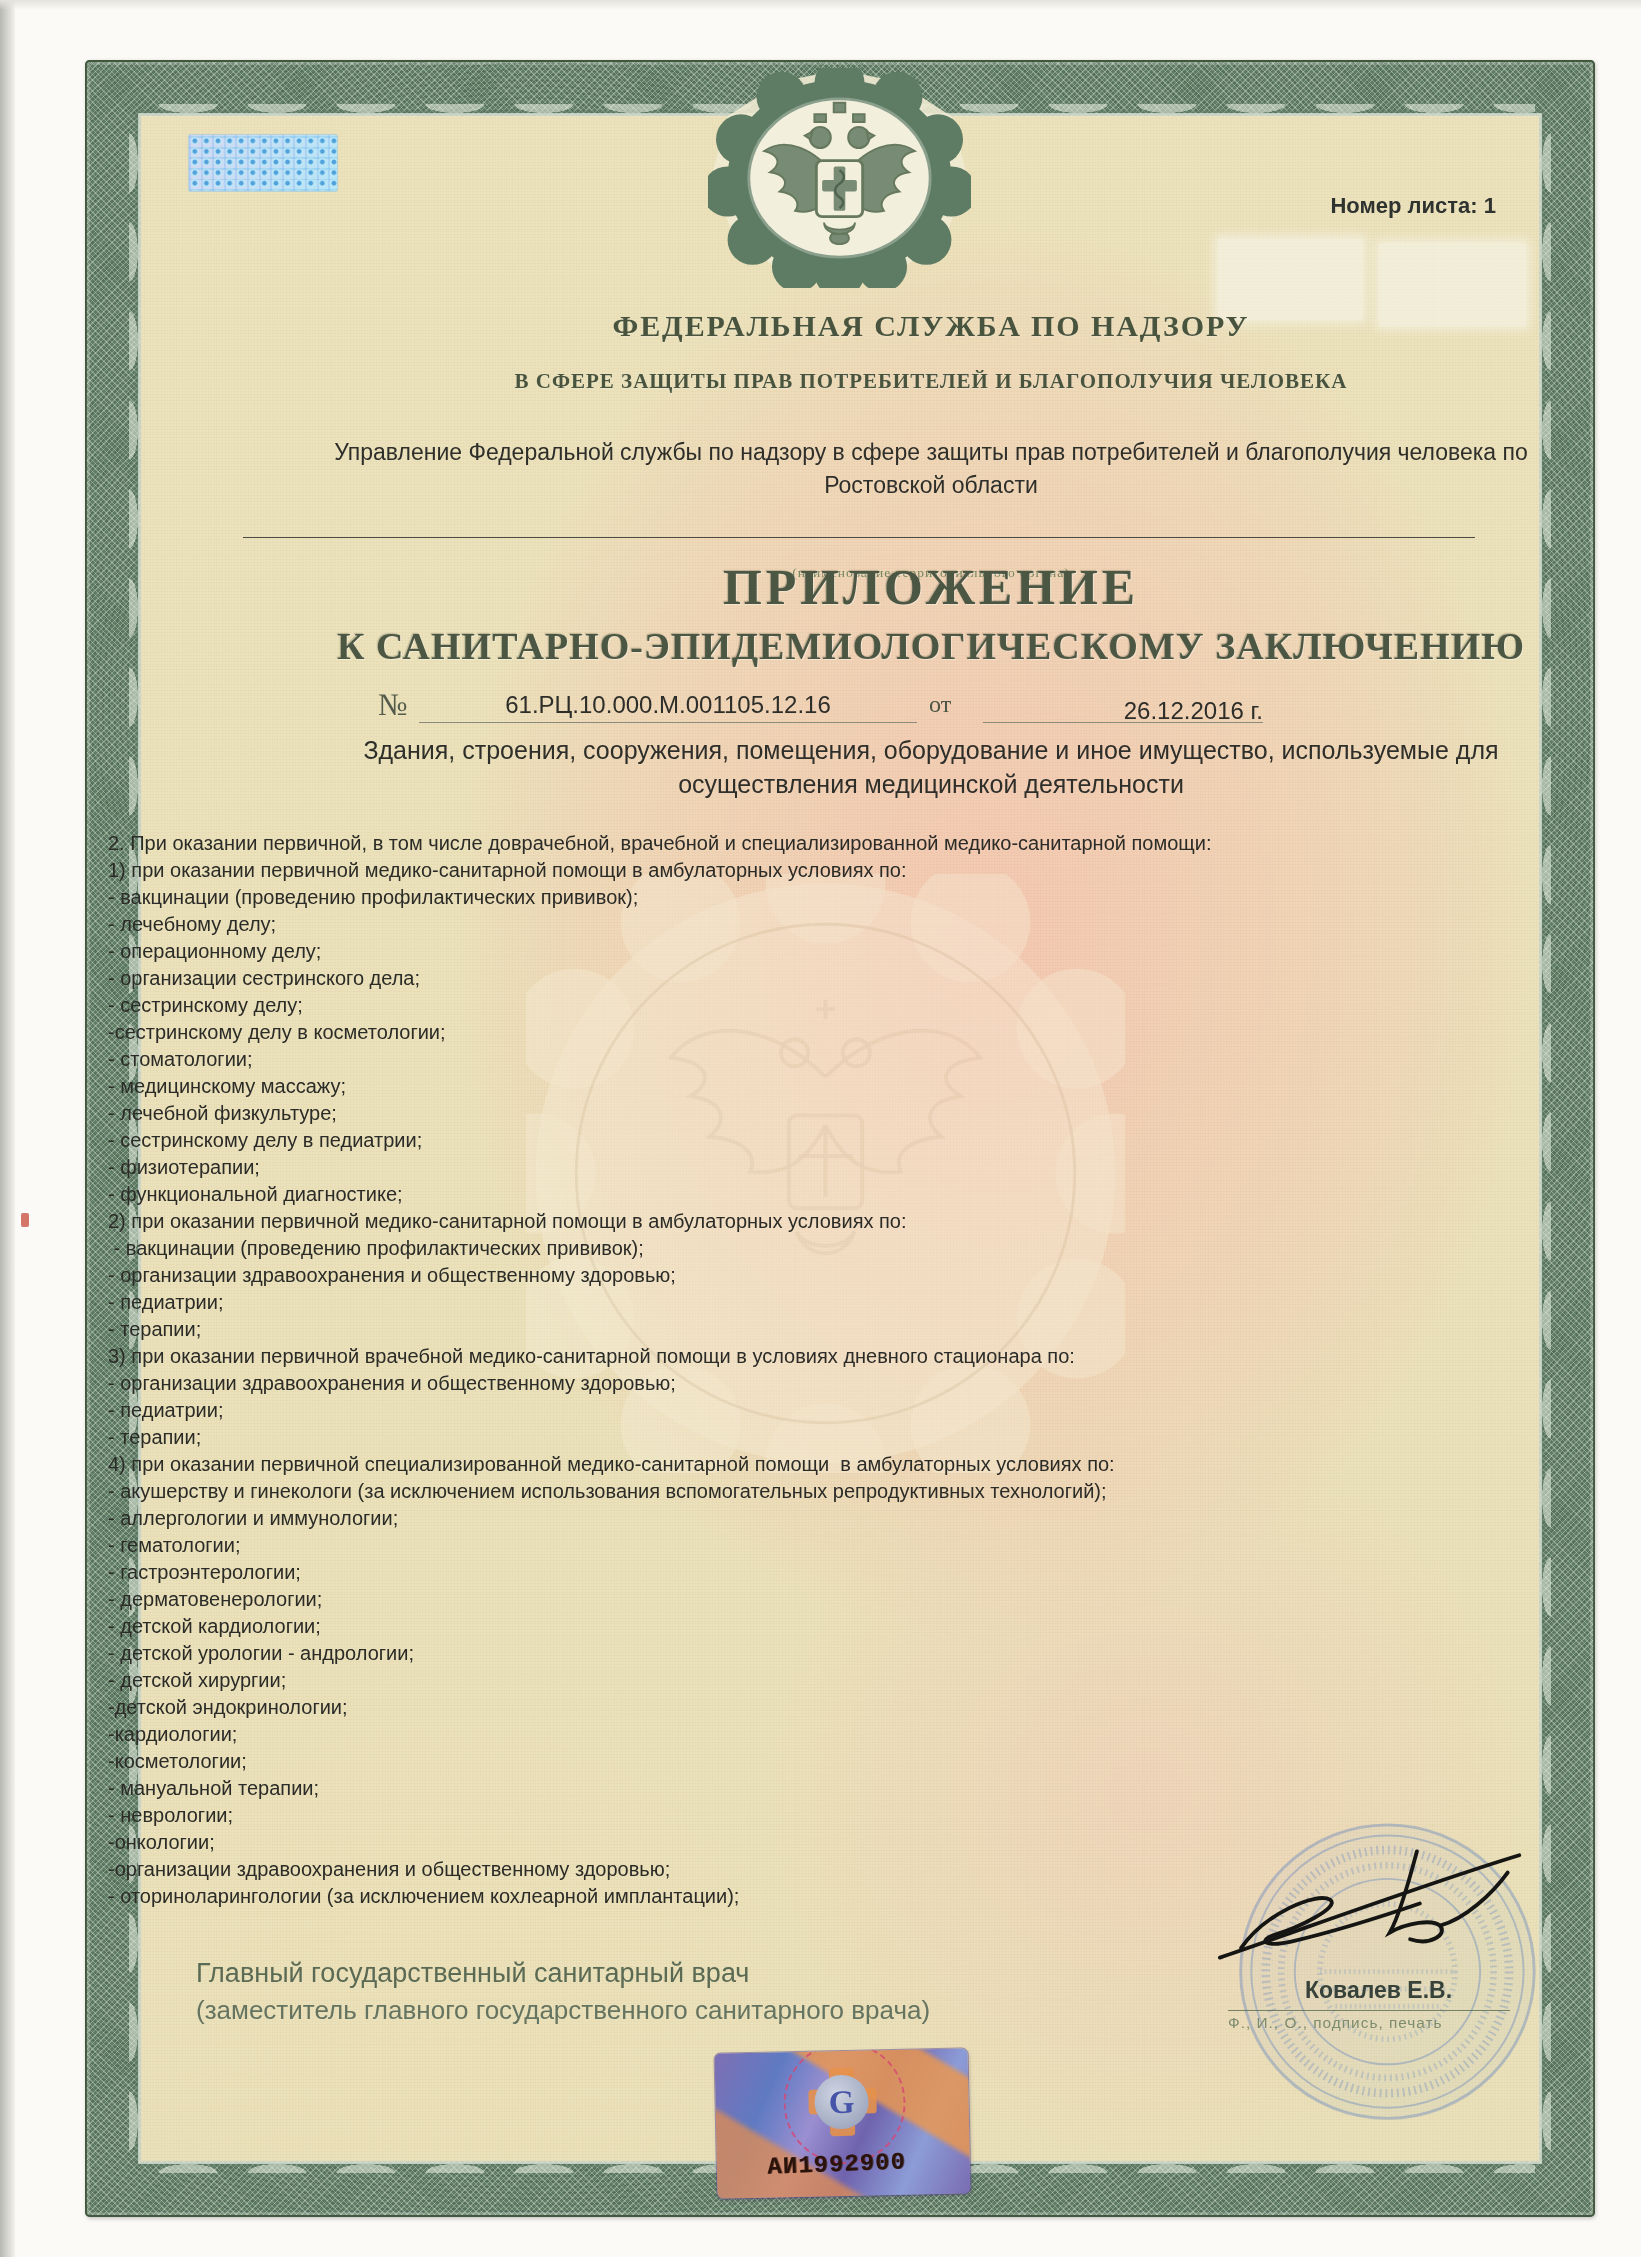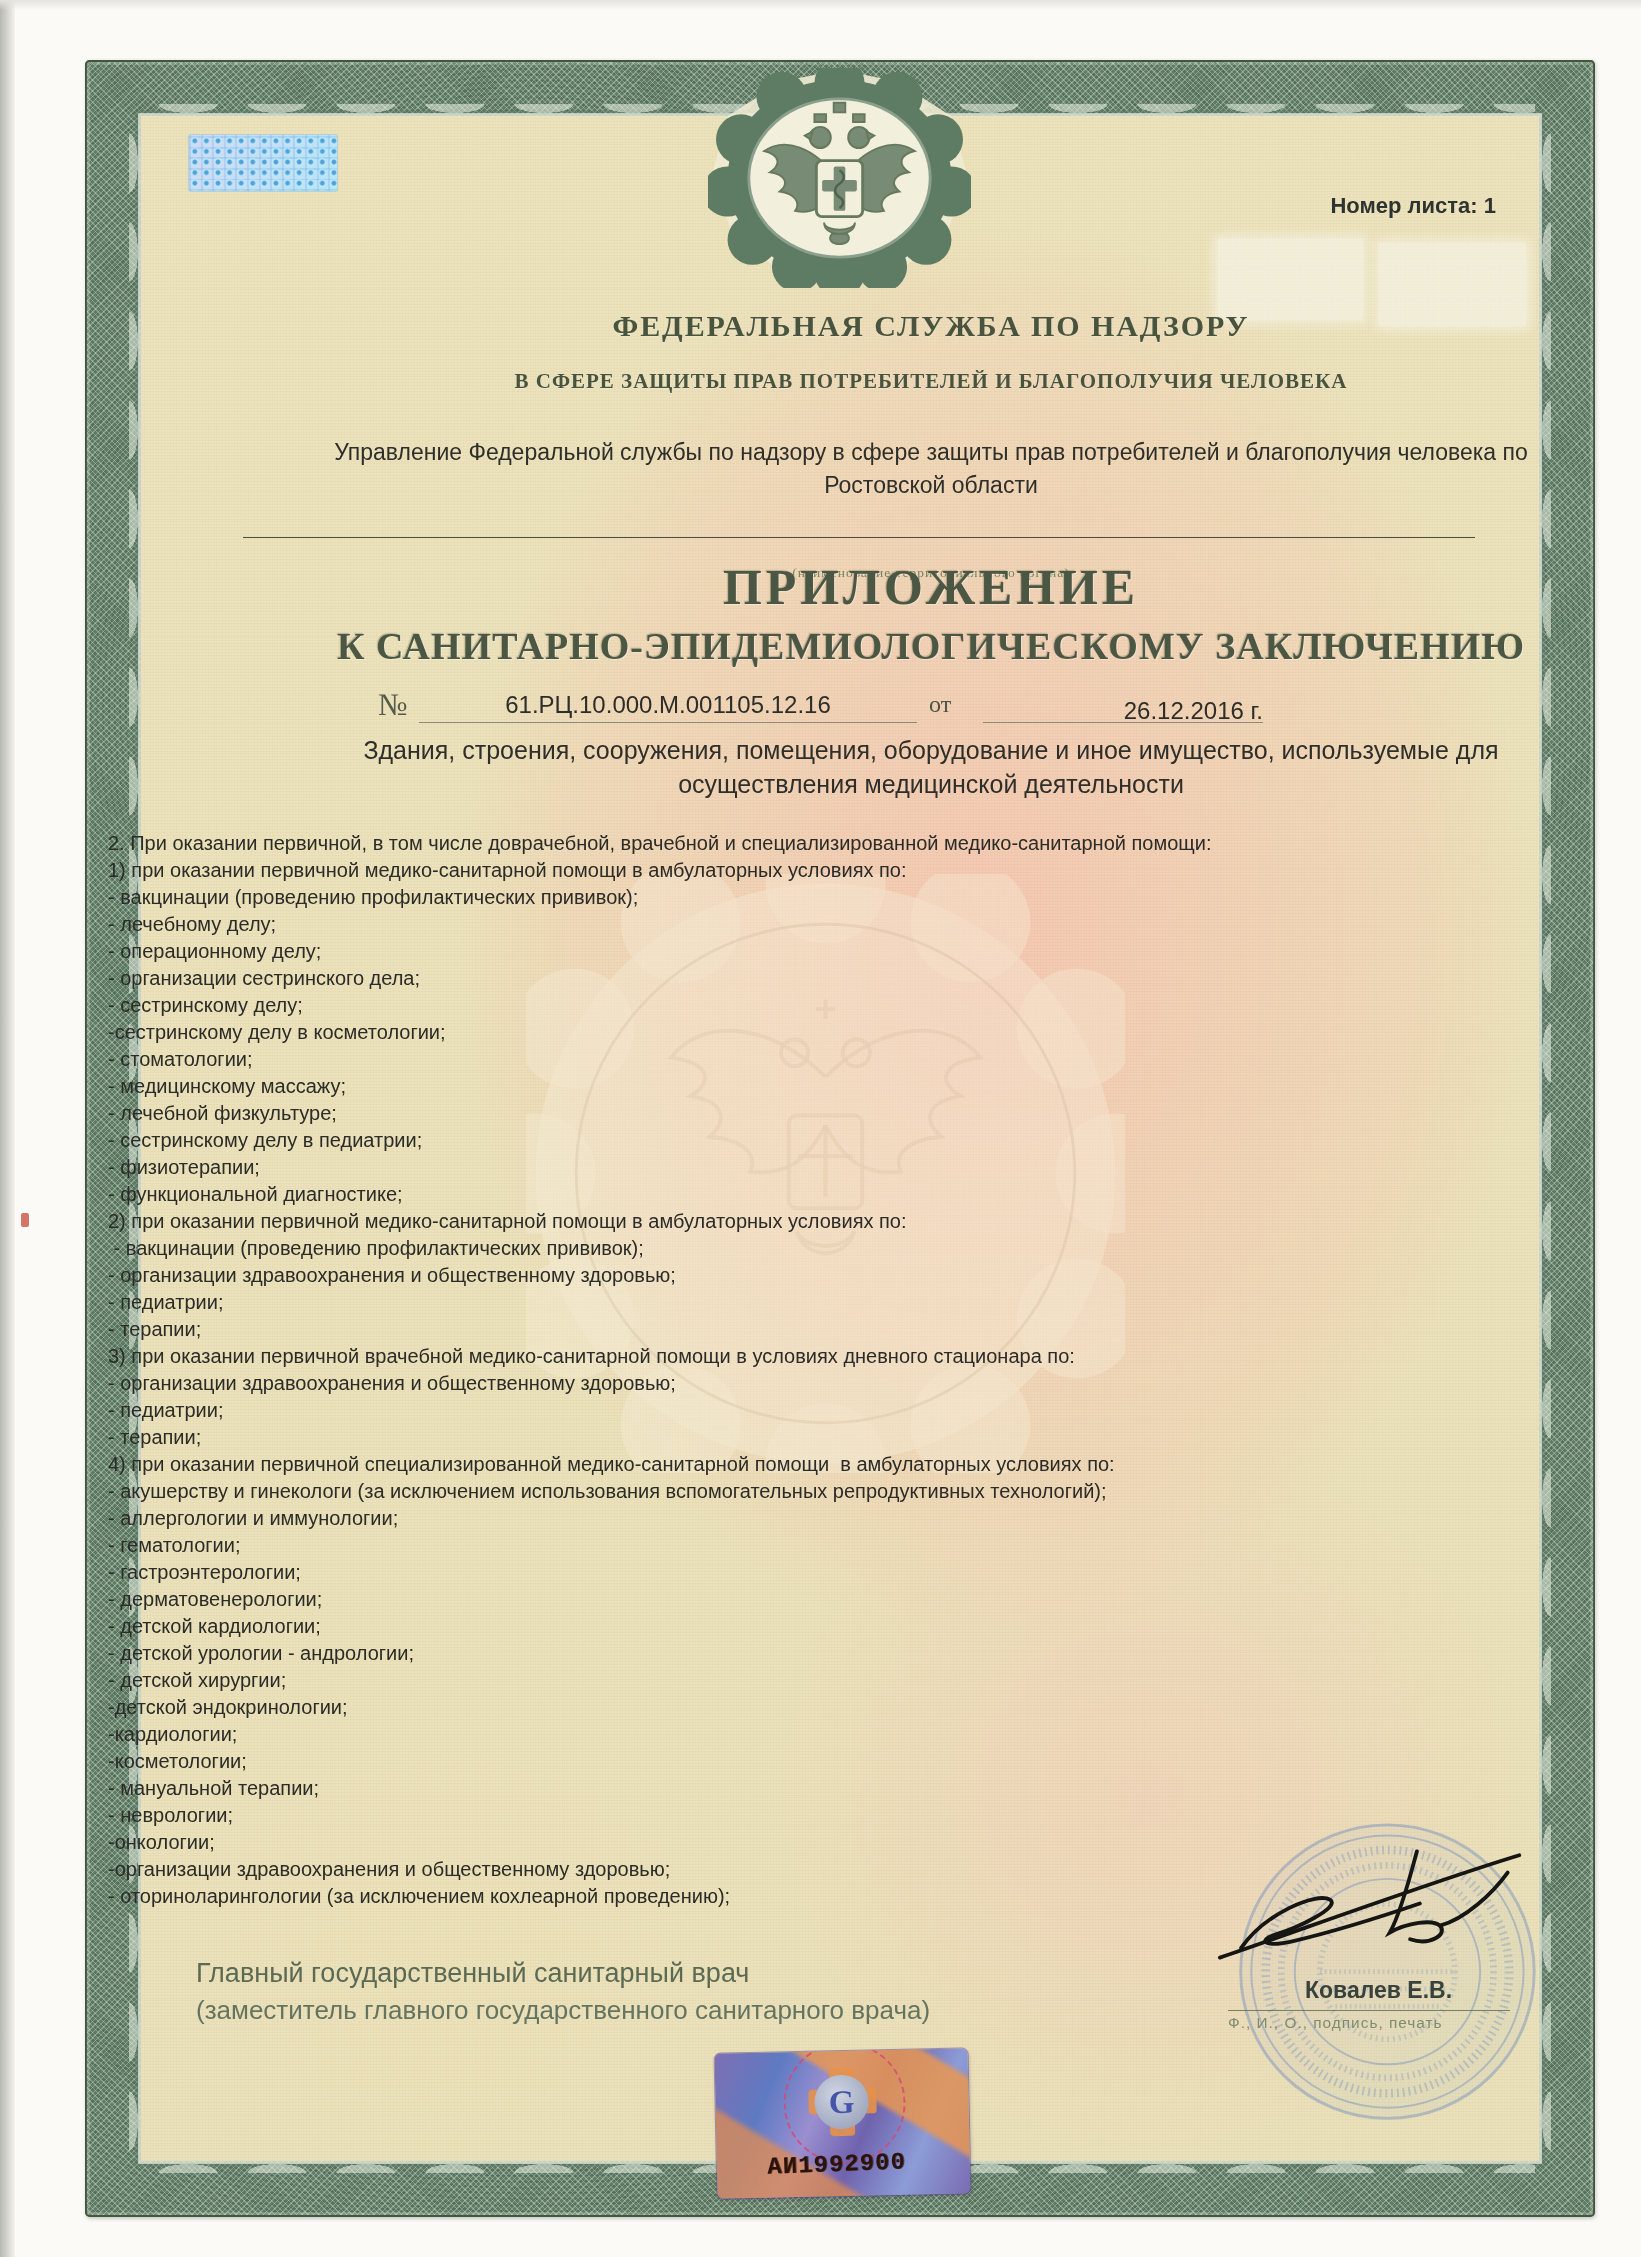--- a/index.html
+++ b/index.html
@@ -283,7 +283,7 @@
     <div class="body-line">- неврологии;</div>
     <div class="body-line">-онкологии;</div>
     <div class="body-line">-организации здравоохранения и общественному здоровью;</div>
-    <div class="body-line">- оториноларингологии (за исключением кохлеарной проведению);</div>
+    <div class="body-line">- оториноларингологии (за исключением кохлеарной имплантации);</div>
   </div>
 
 <div class="t" id="sig-role1">Главный государственный санитарный врач</div>

